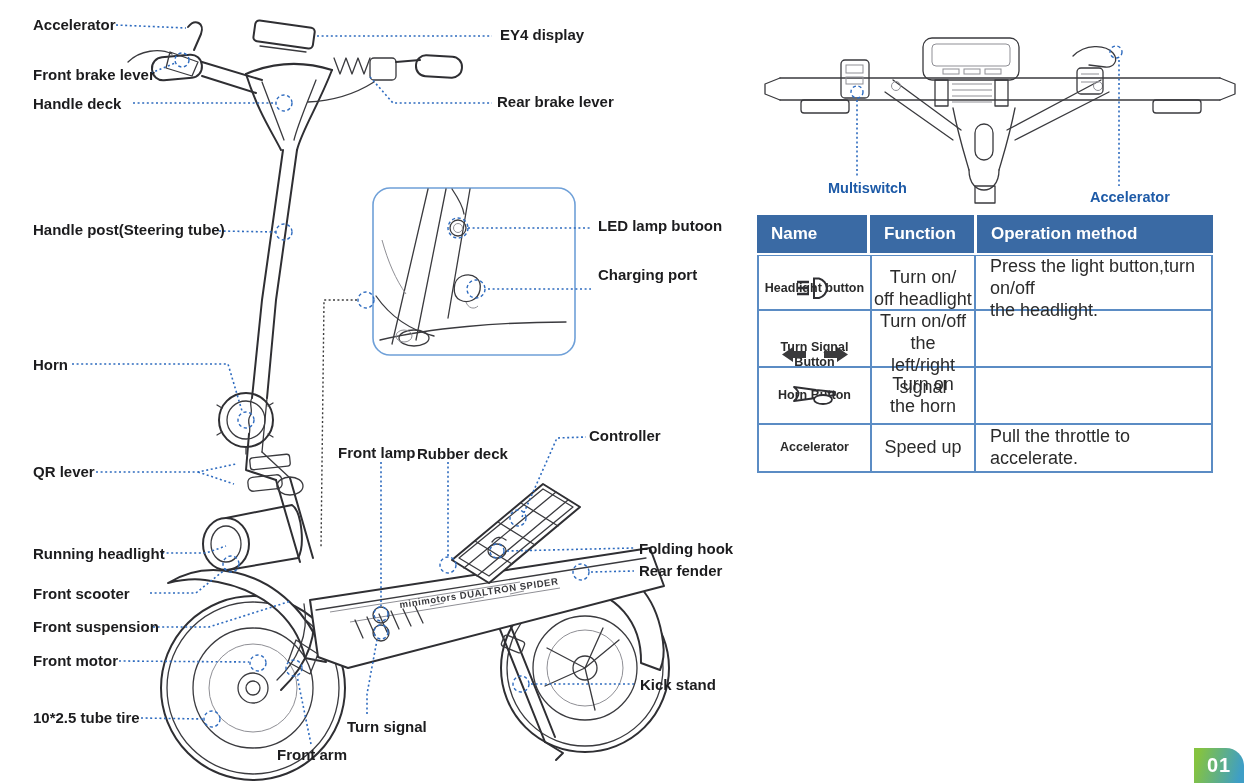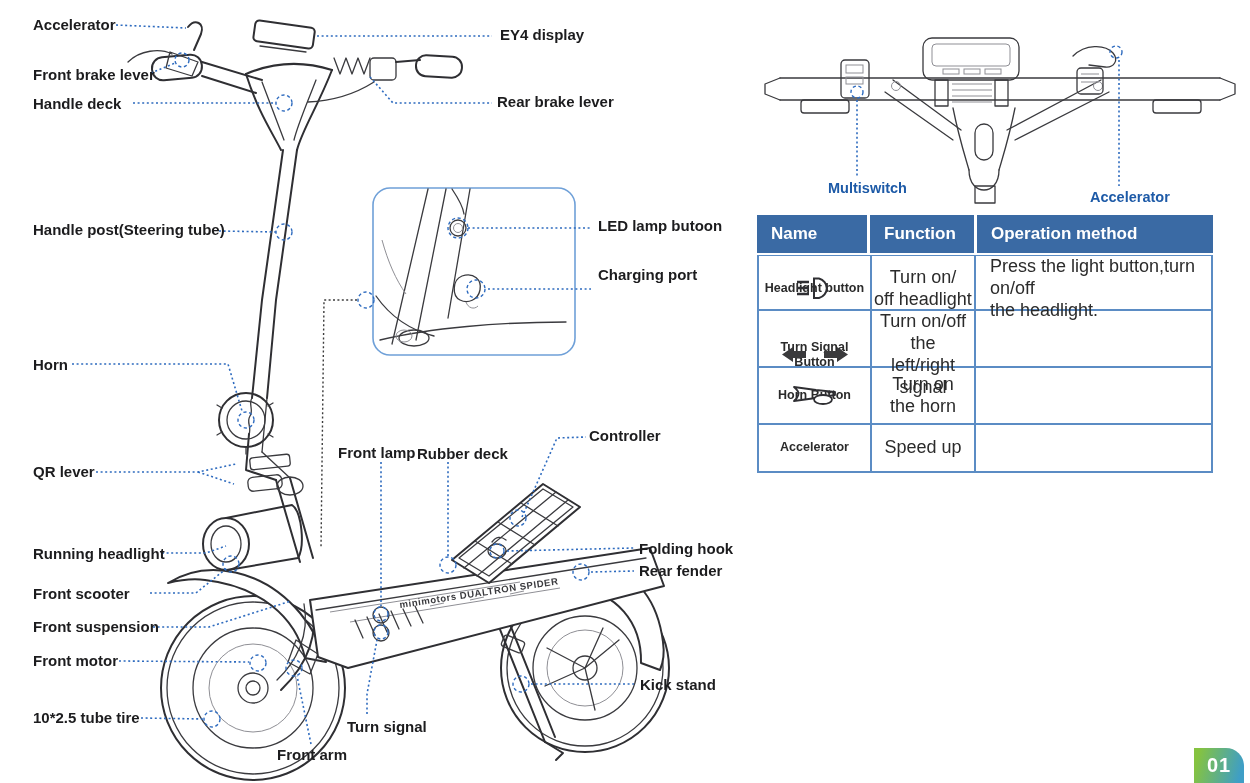--- a/index.html
+++ b/index.html
@@ -338,6 +338,7 @@
           <span>Accelerator</span>
         </div>
         <div class="td func">Speed up</div>
+        <div class="td oper">Pull the throttle to accelerate.</div>
       </div>
 
     </div>

